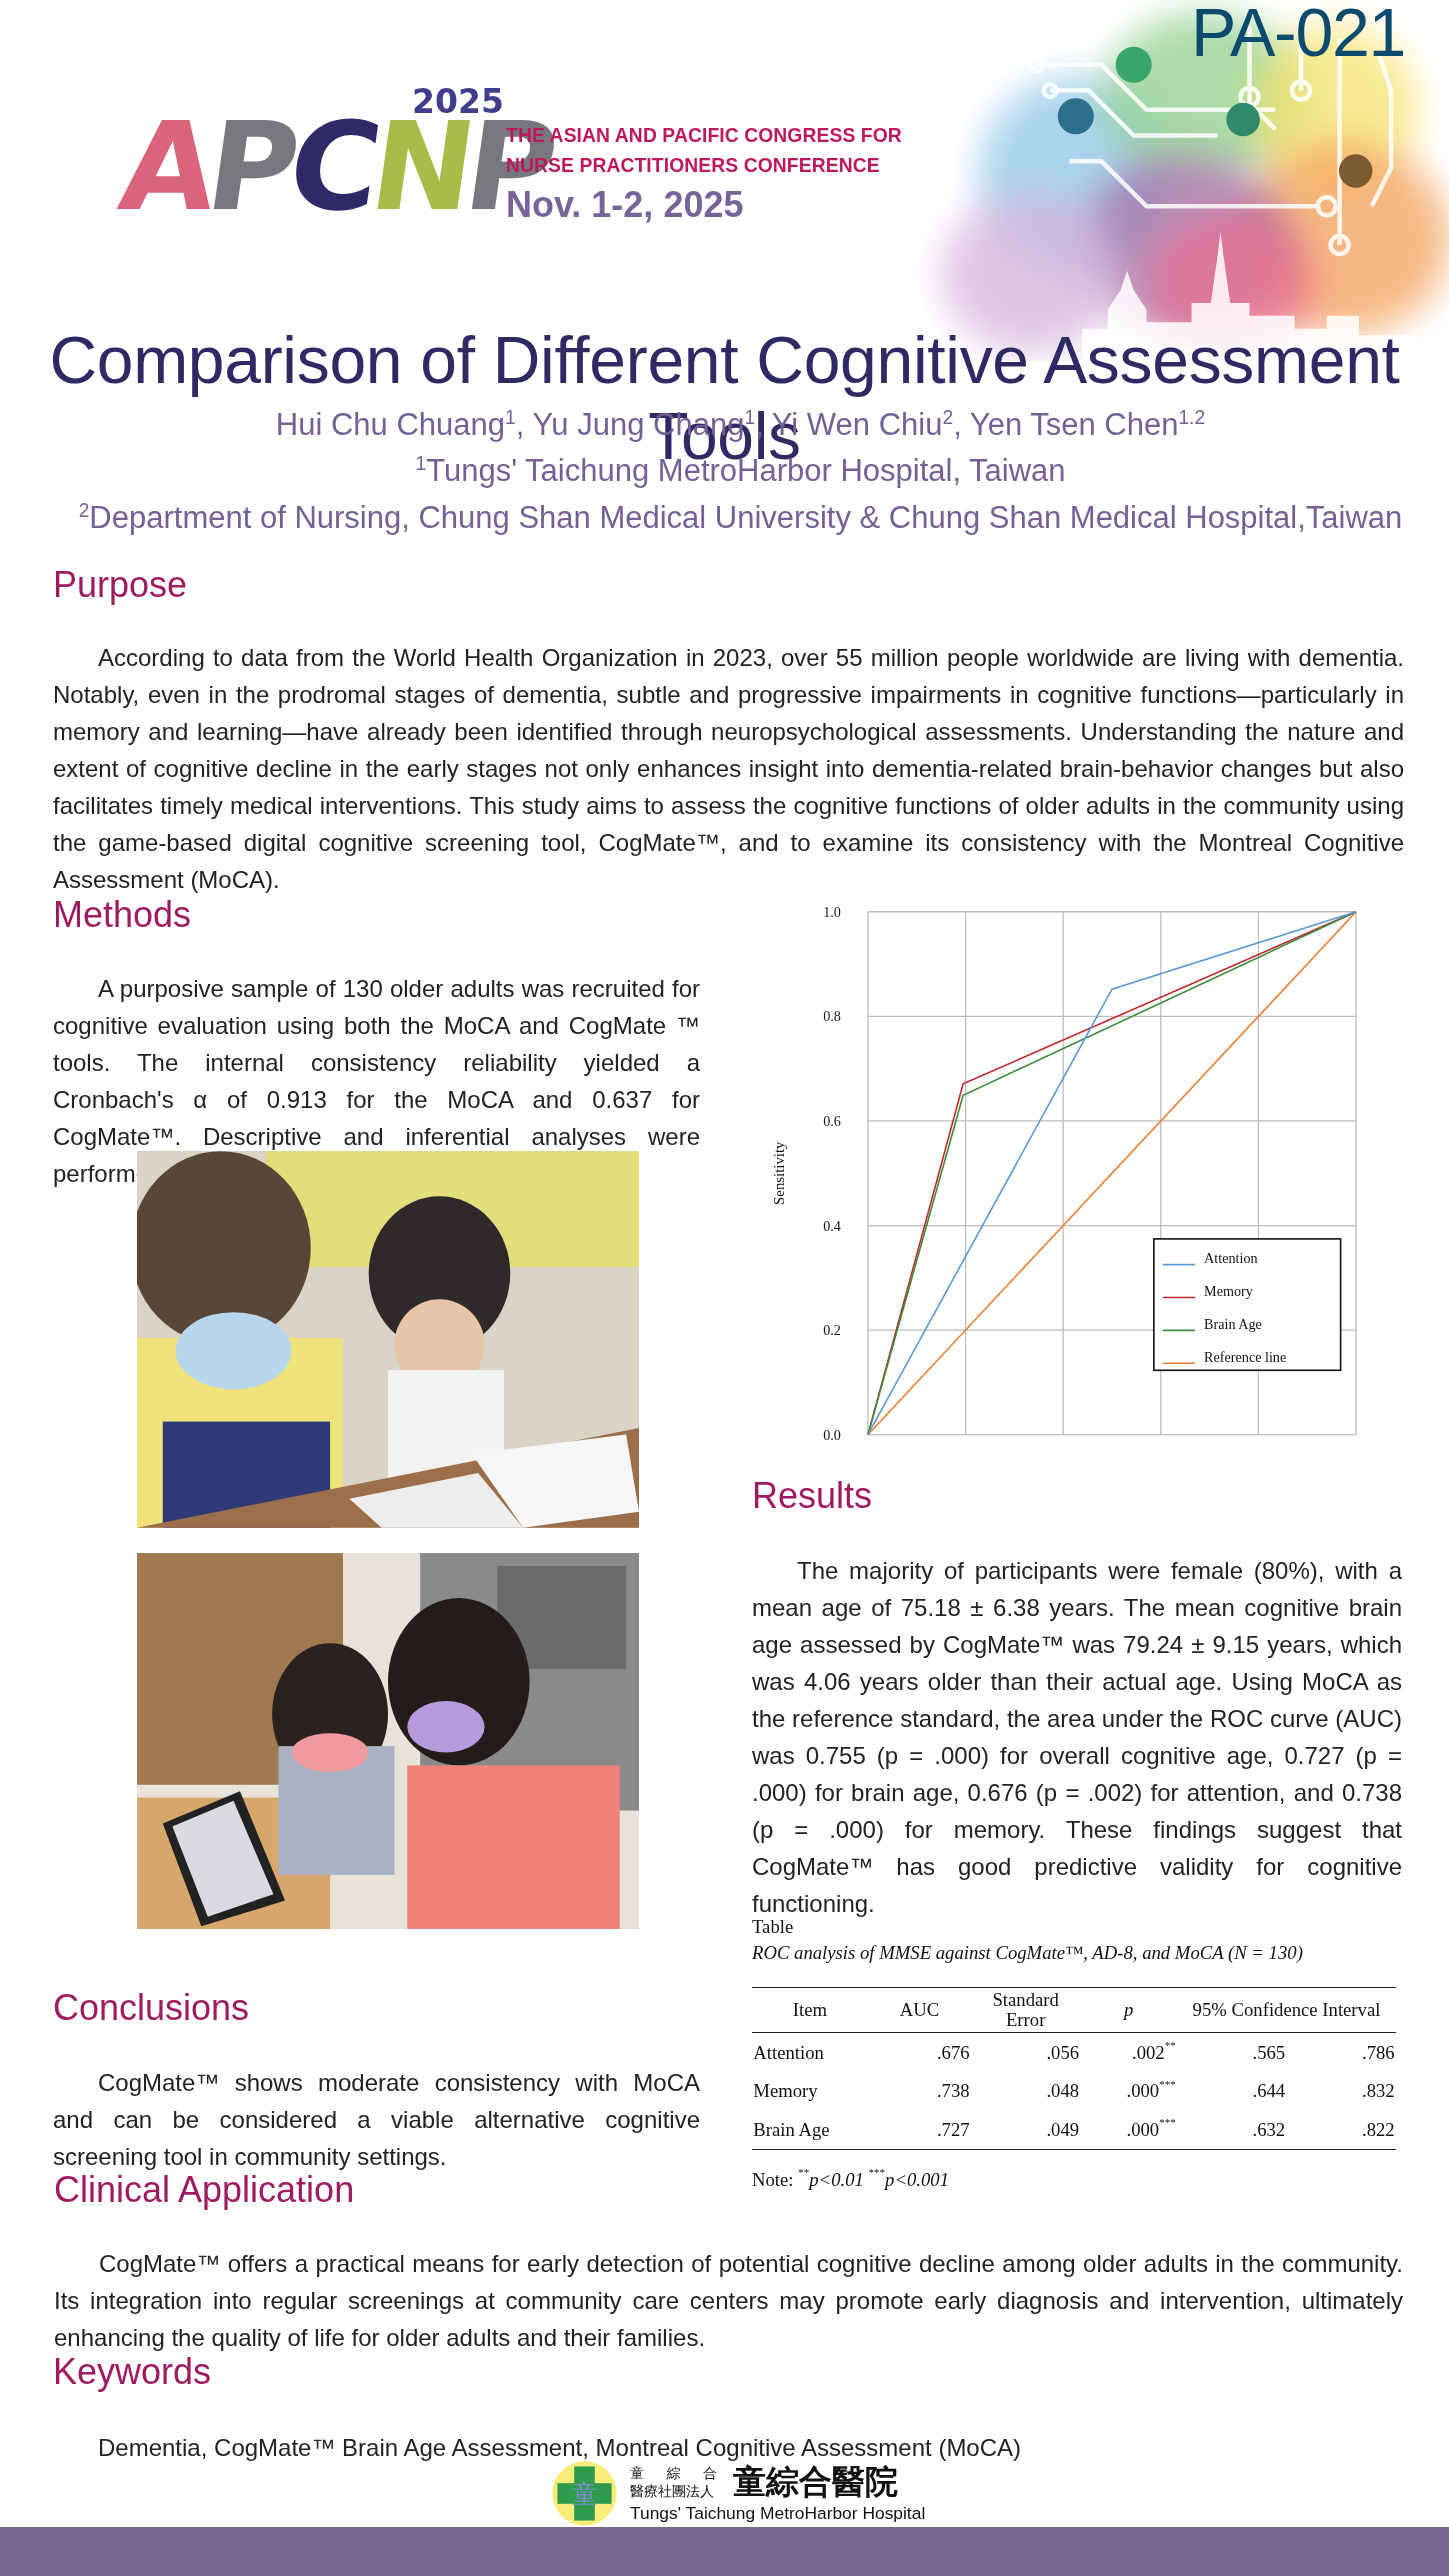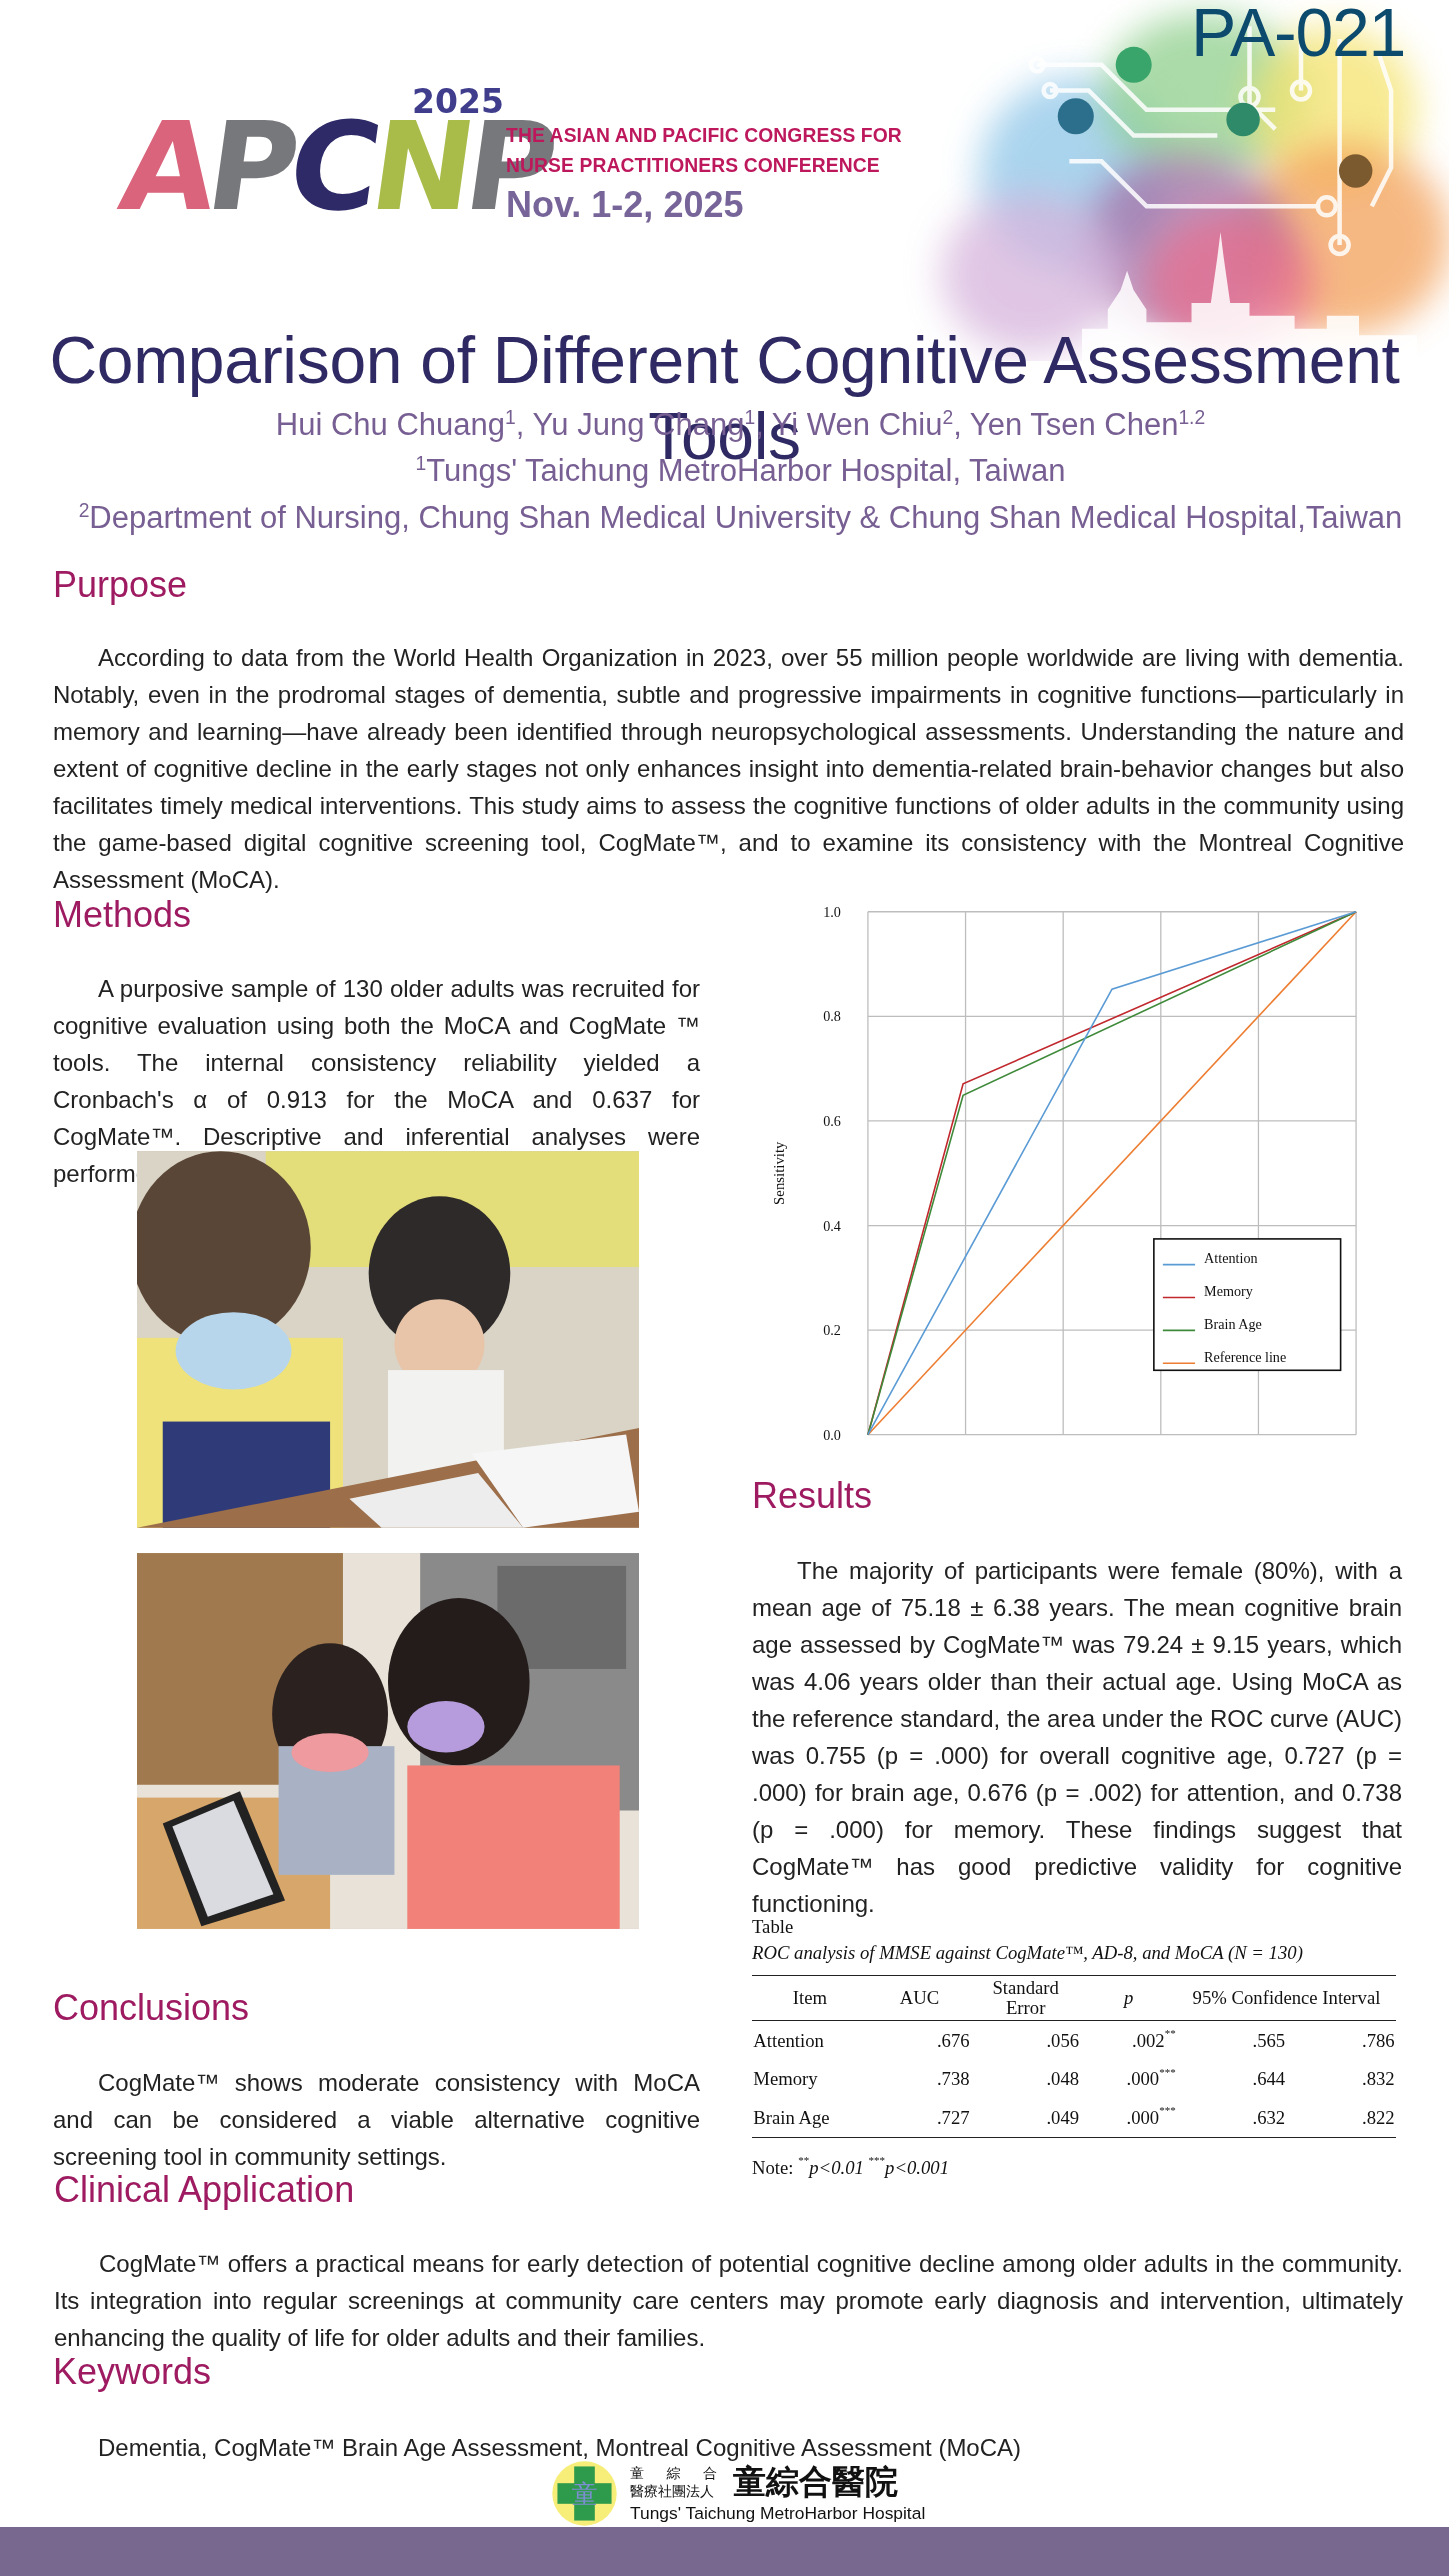--- a/index.html
+++ b/index.html
@@ -28,7 +28,7 @@
   .tbl { position:absolute; left:752px; top:1916px; width:644px; font-family:"Liberation Serif", serif; color:#111; }
   .tbl .cap1 { font-size:18.7px; }
   .tbl .cap2 { font-size:18.7px; font-style:italic; margin-top:3.9px; }
-  .tbl table { width:100%; border-collapse:collapse; margin-top:11px; font-size:18.7px; }
+  .tbl table { width:100%; border-collapse:collapse; margin-top:23px; font-size:18.7px; }
   .tbl th { font-weight:normal; border-top:1.9px solid #222; border-bottom:1.9px solid #222; padding:2.6px 1.3px; line-height:19.3px; }
   .tbl td { padding:9px 1.3px 7.7px 1.3px; text-align:right; }
   .tbl td.first { text-align:left; }

